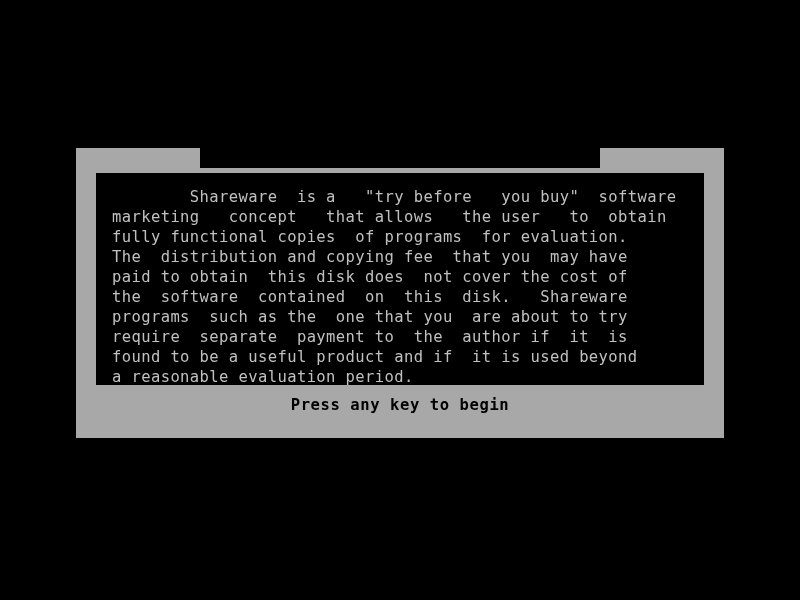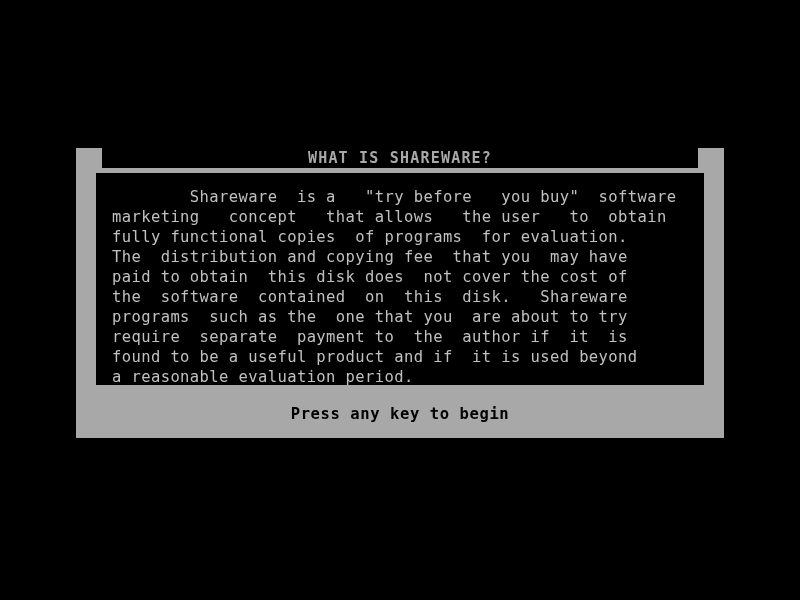--- a/index.html
+++ b/index.html
@@ -110,7 +110,6 @@
 
     <div id="title-bar">
       <div id="title-gap-left"></div>
-      <div id="title-text">WHAT IS SHAREWARE?</div>
       <div id="title-gap-right"></div>
     </div>
 

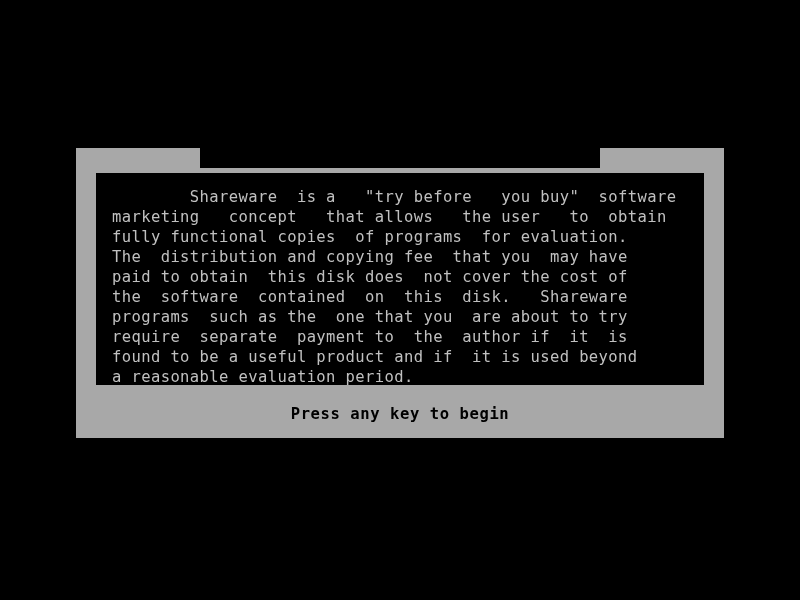--- a/index.html
+++ b/index.html
@@ -84,7 +84,7 @@
   #footer {
     position: absolute;
     left: 20px;
-    top: 254px;
+    top: 245px;
     width: 608px;
     height: 24px;
     display: flex;

